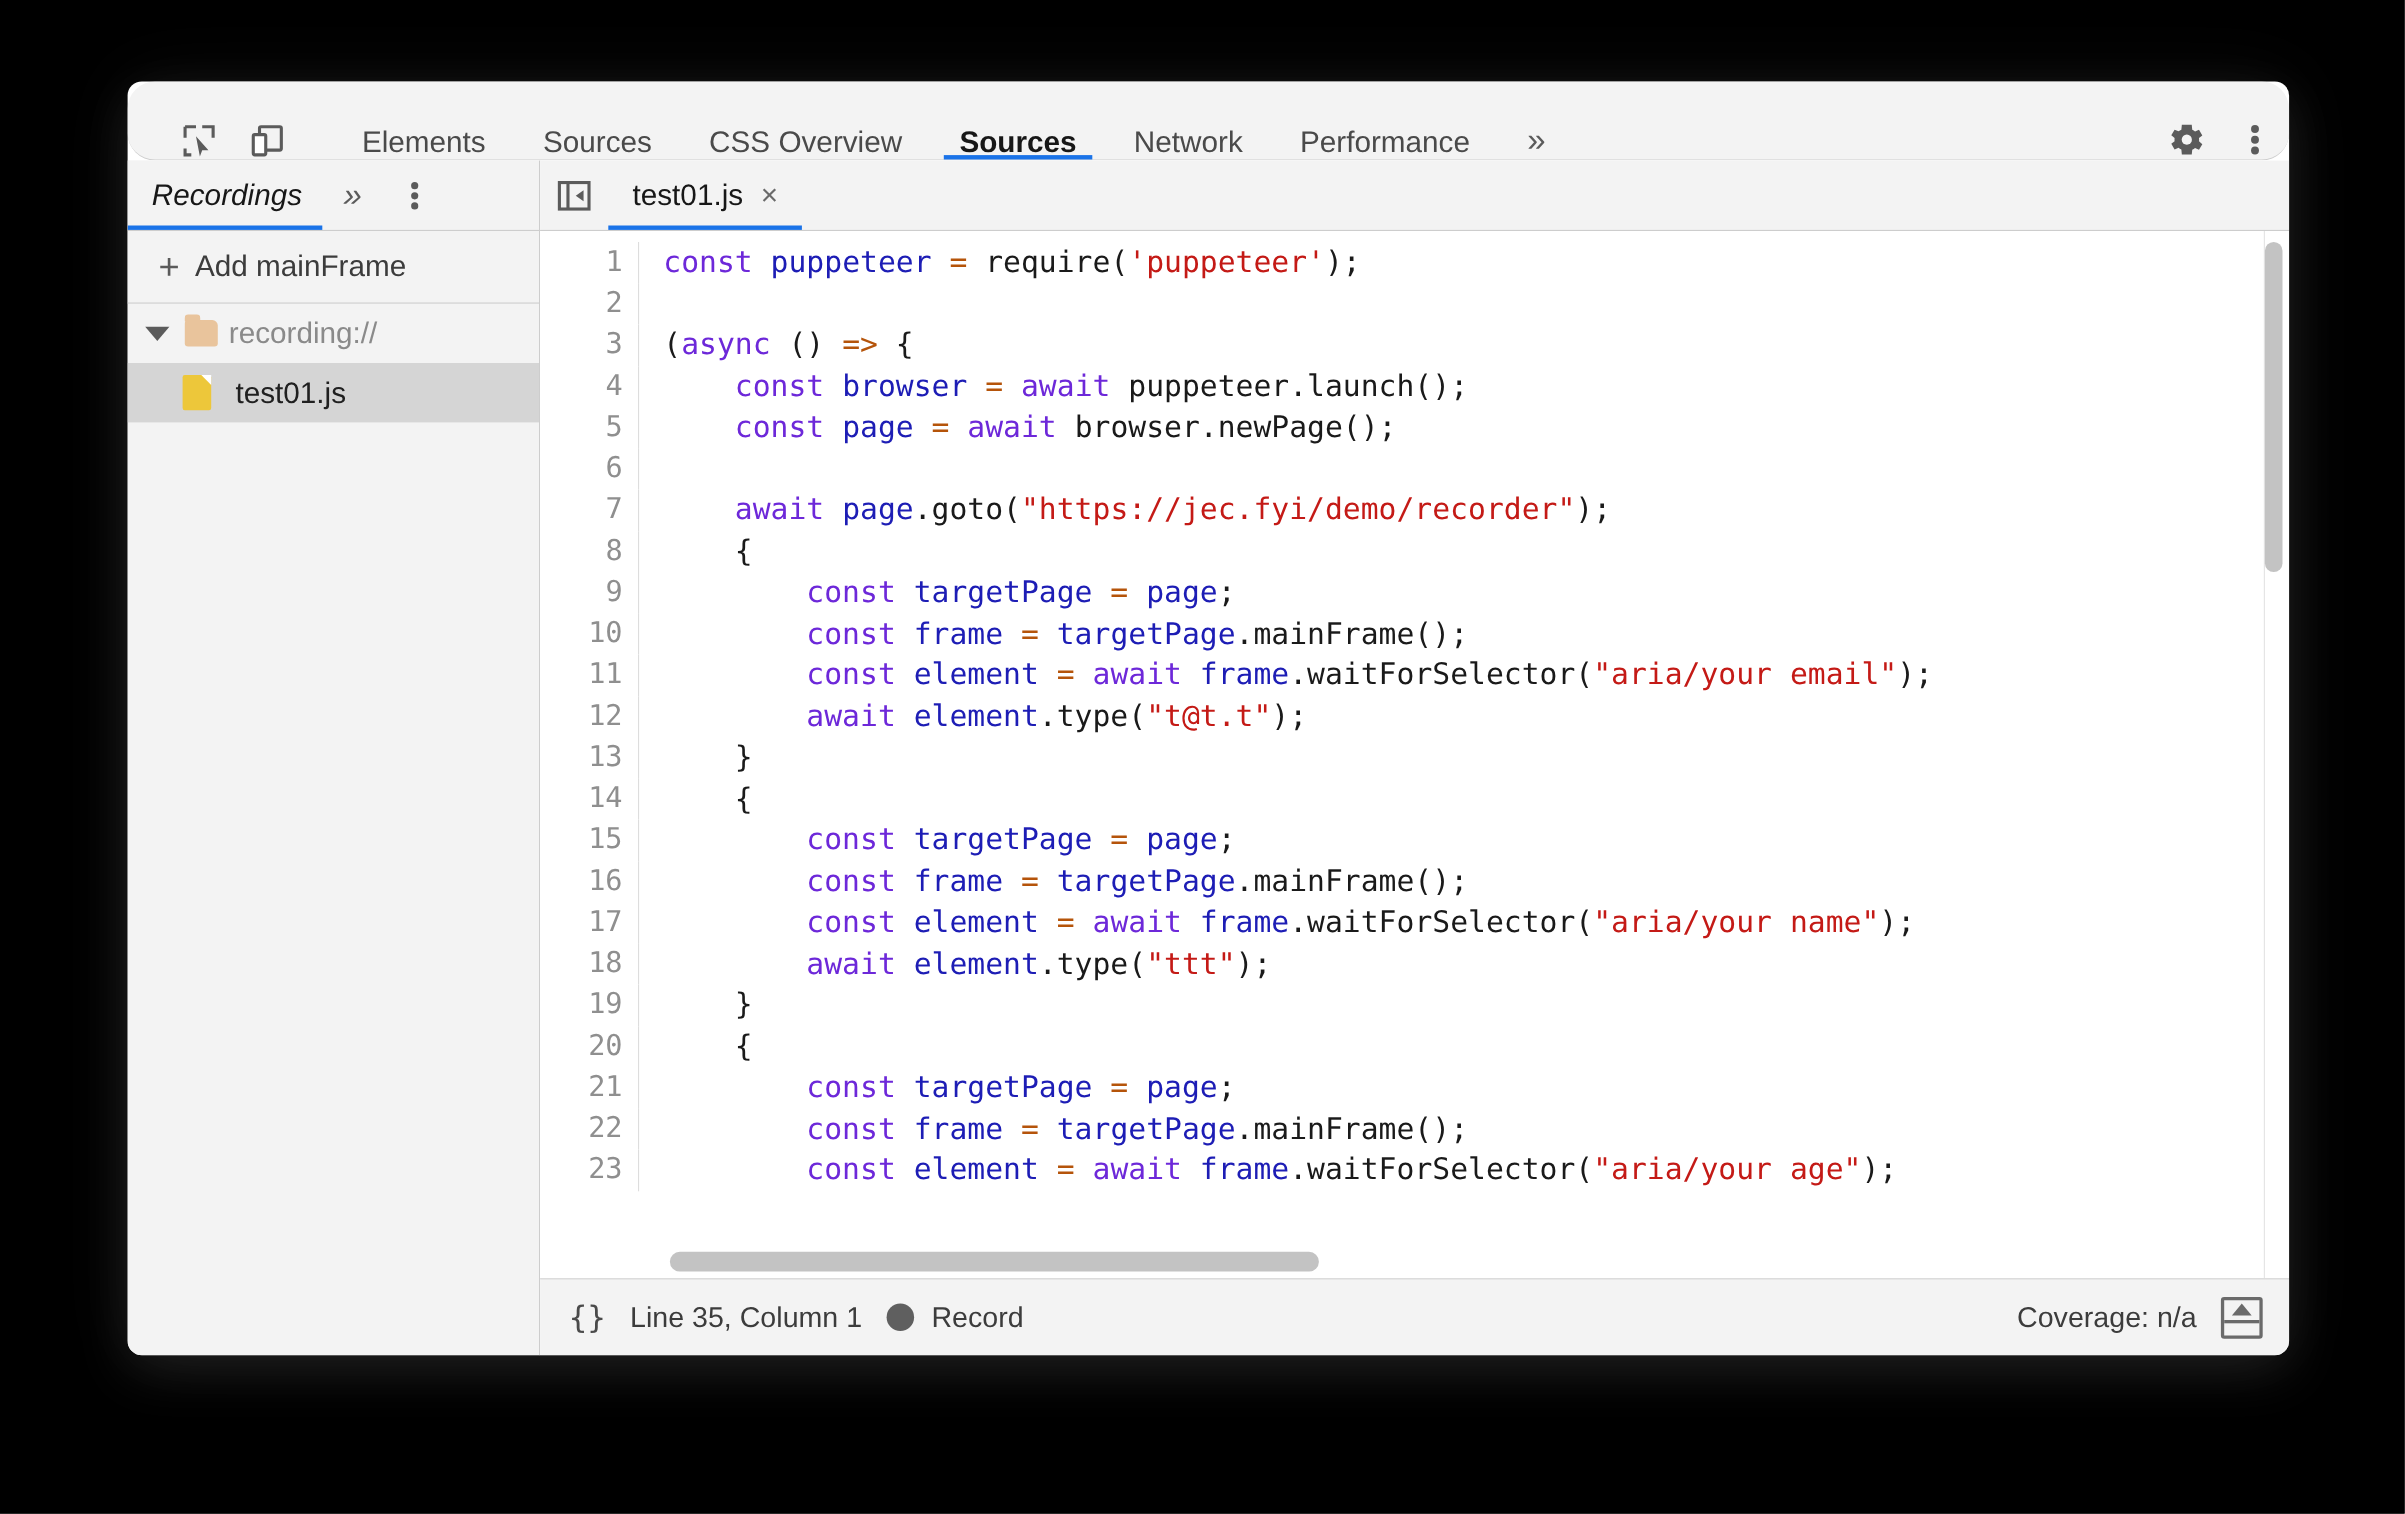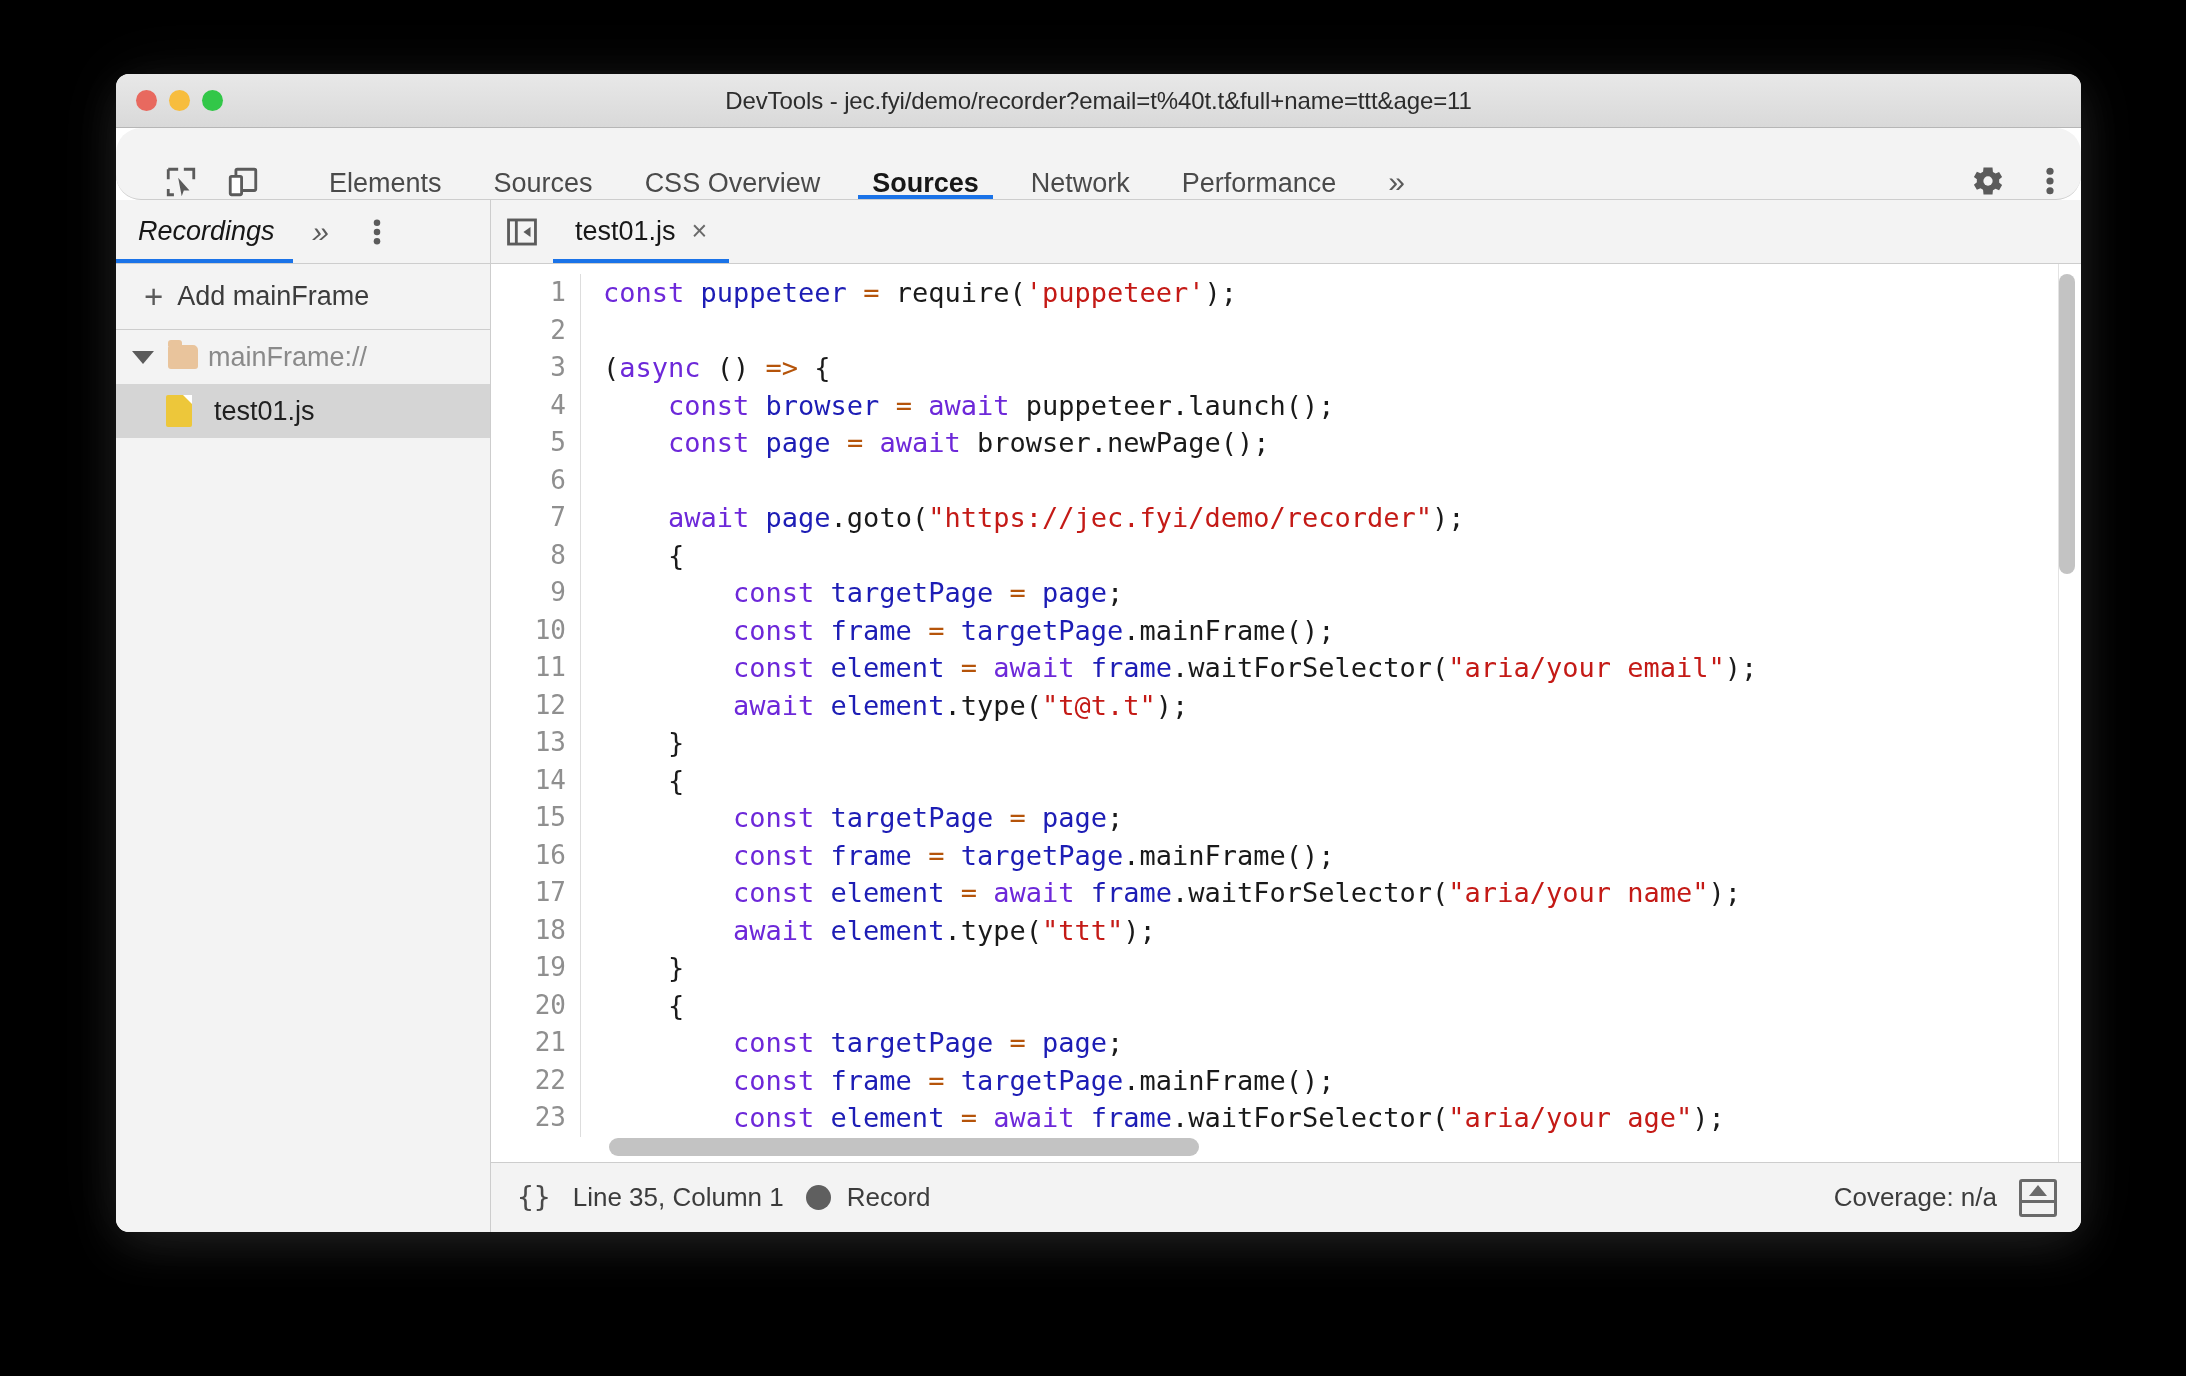--- a/index.html
+++ b/index.html
@@ -320,14 +320,6 @@
 
 <div id="window">
 
-  <div id="titlebar">
-    <div class="lights">
-      <div class="light red"></div>
-      <div class="light yellow"></div>
-      <div class="light green"></div>
-    </div>
-    <div id="window-title">DevTools - jec.fyi/demo/recorder?email=t%40t.t&amp;full+name=ttt&amp;age=11</div>
-  </div>
 
   <div id="tabbar">
     <div class="tb-icon">

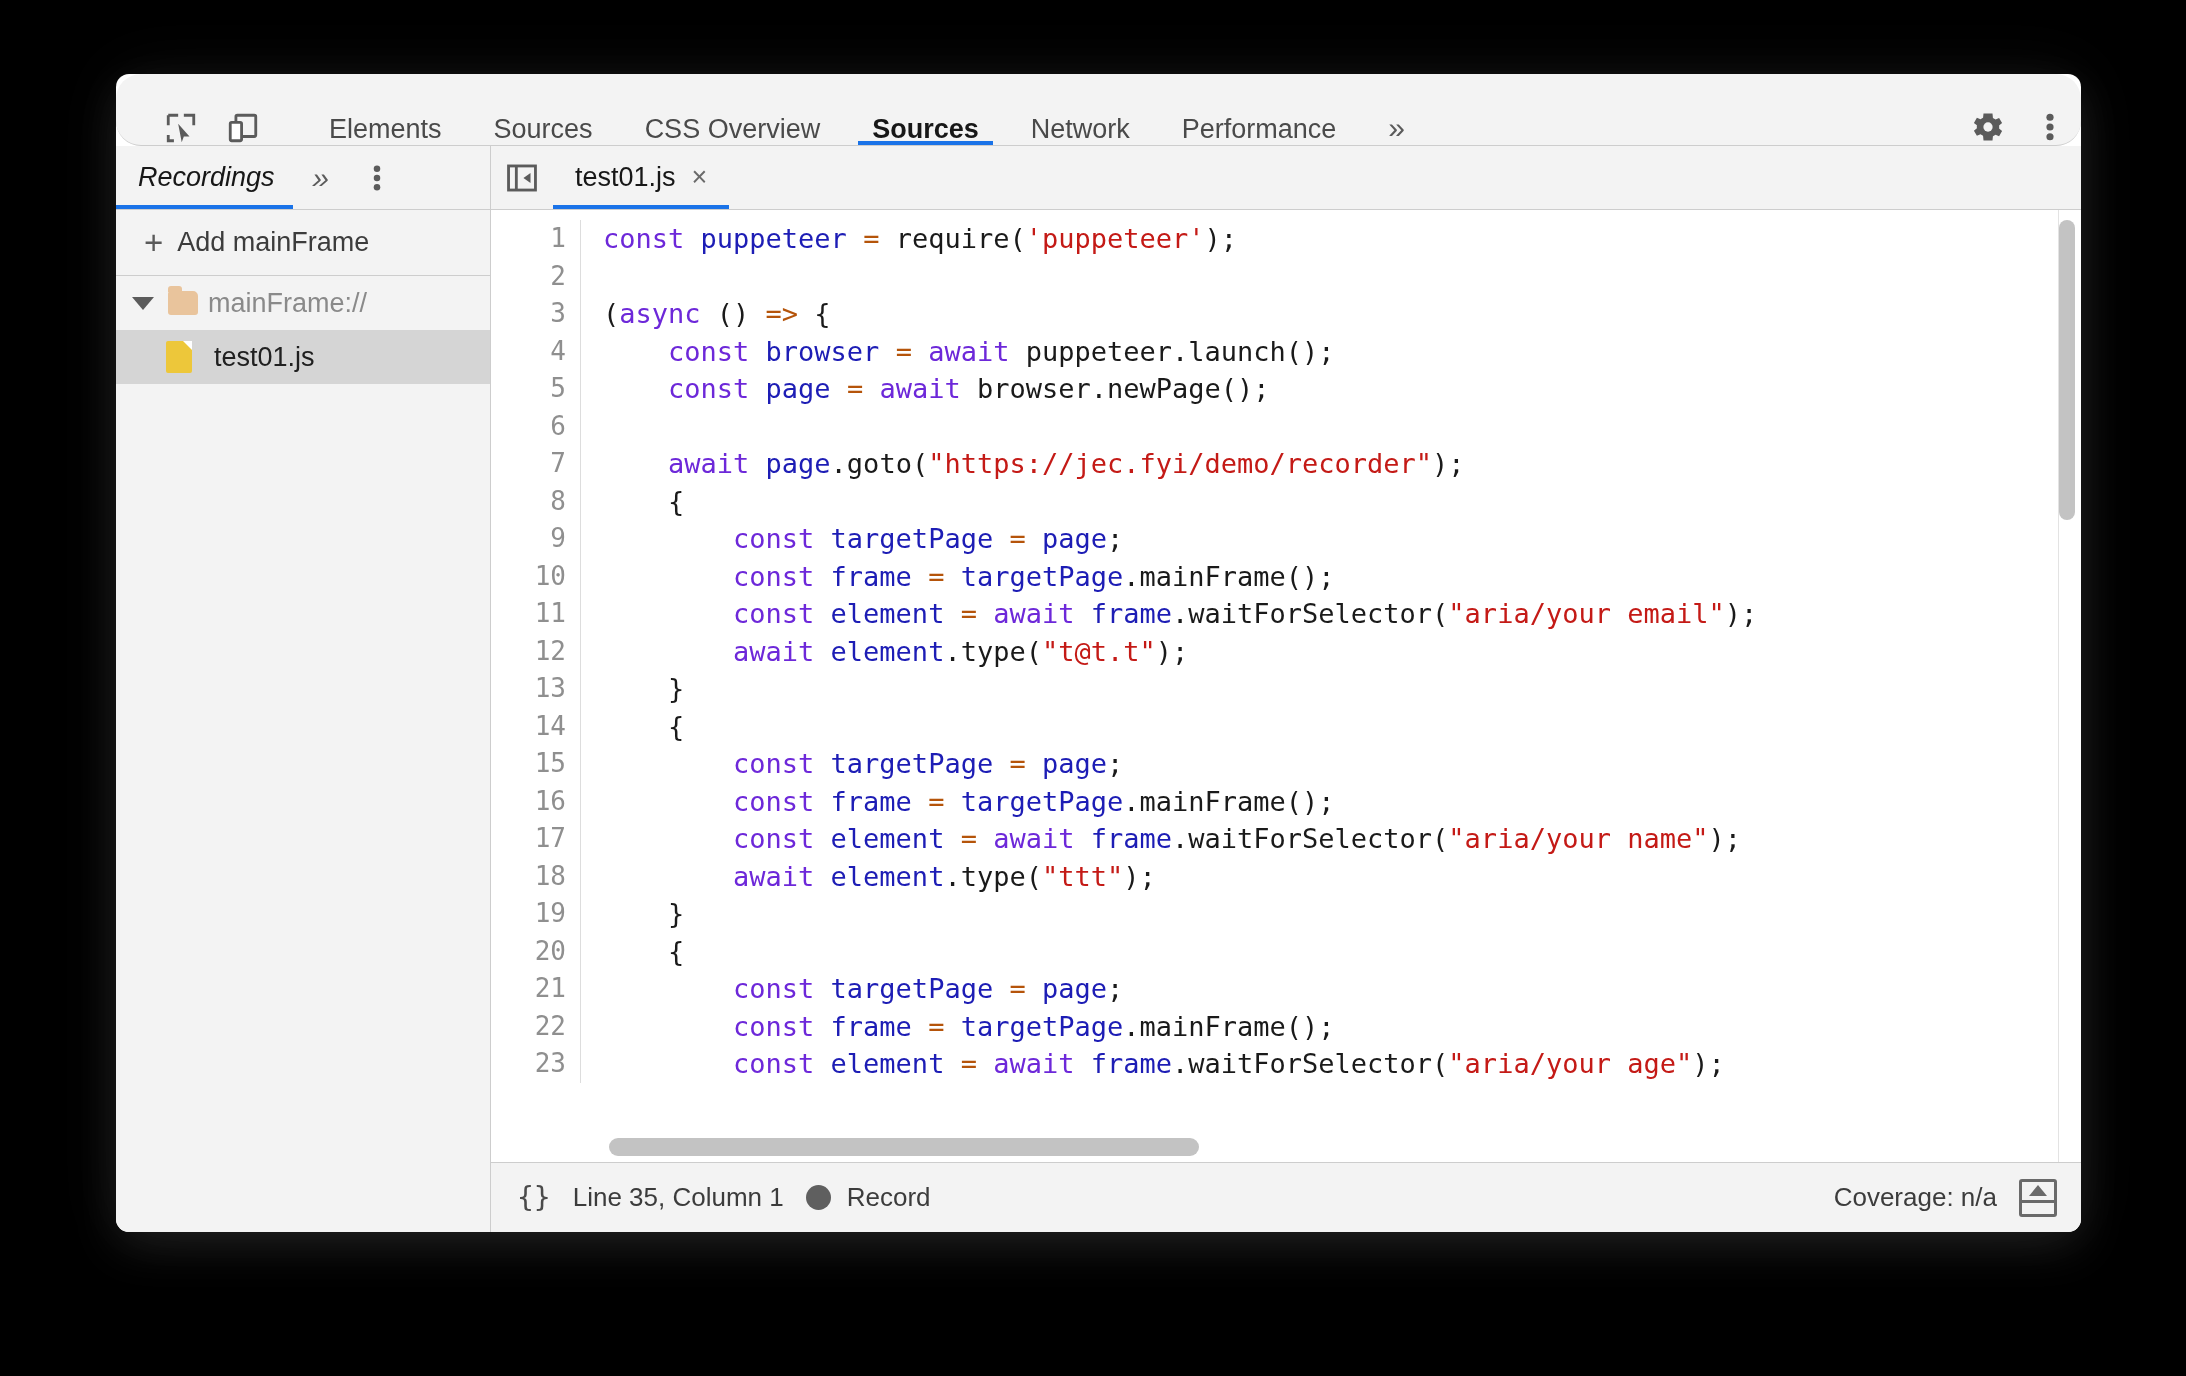--- a/index.html
+++ b/index.html
@@ -403,7 +403,7 @@
       <div class="tree-row" id="folder-row">
         <span class="tri"></span>
         <span class="folder-ico"></span>
-        <span>mainFrame://</span>
+        <span>recording://</span>
       </div>
 
       <div class="tree-row" id="file-row">

